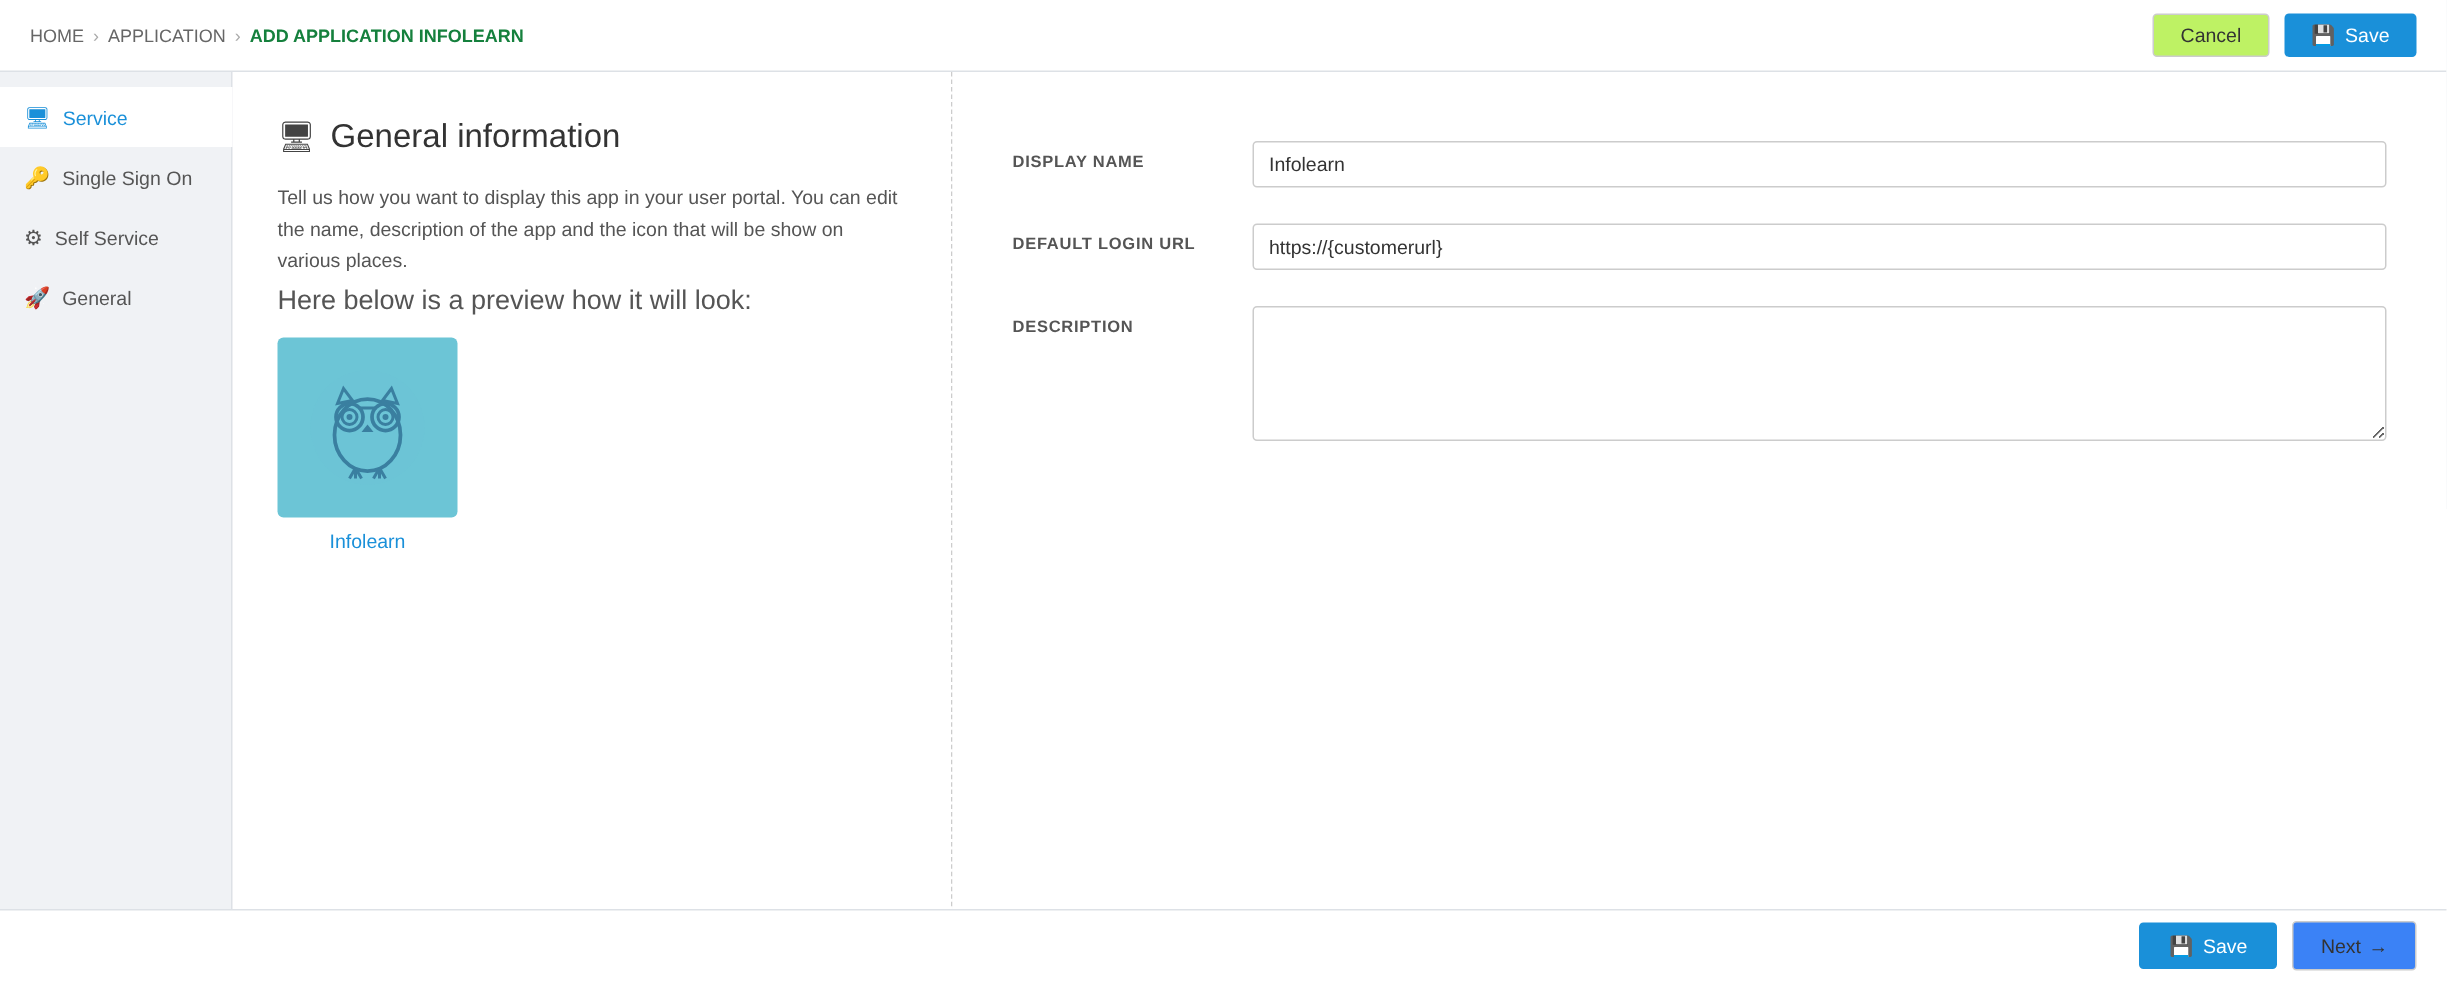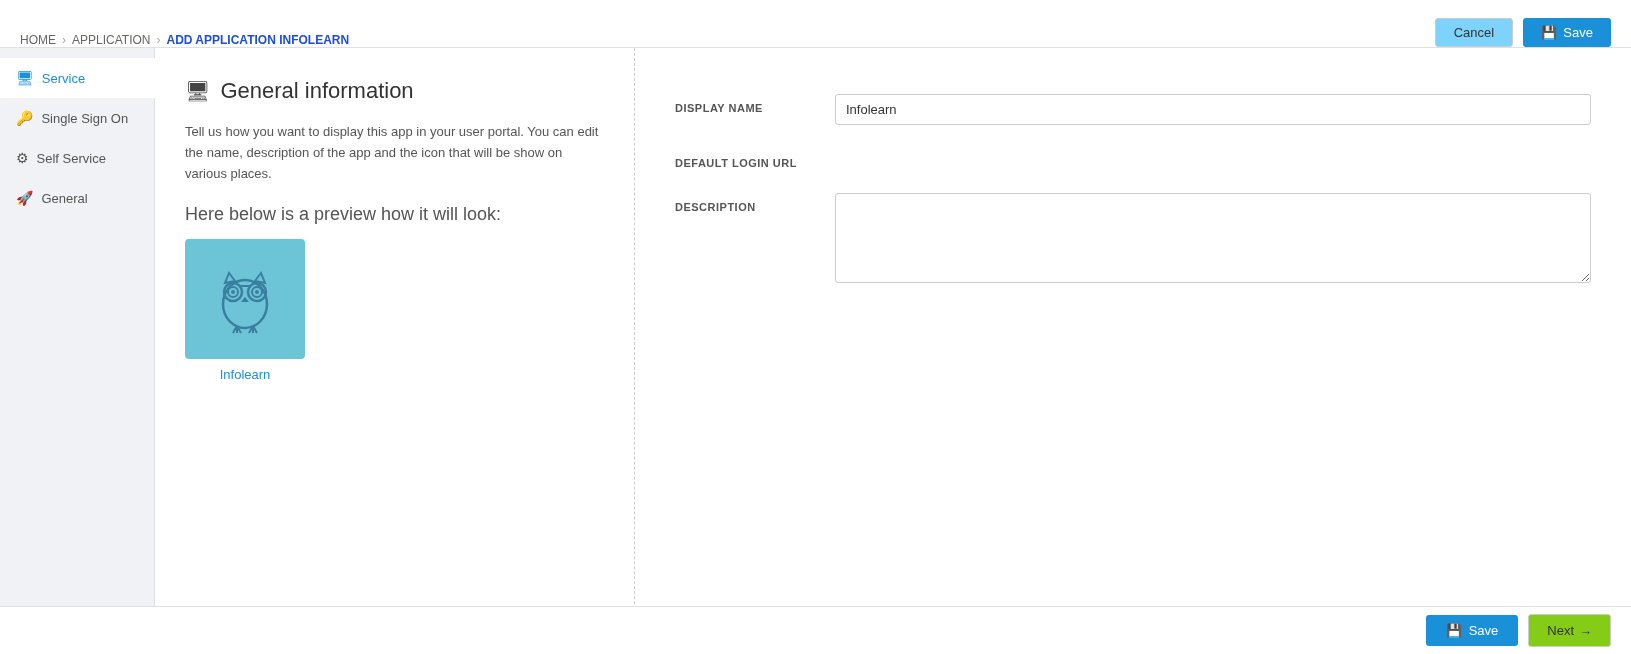--- a/index.html
+++ b/index.html
@@ -11,7 +11,7 @@
       border-bottom: 1px solid #dde1e6;
       height: 48px;
       display: flex;
-      align-items: flex-end;
+      align-items: center;
       justify-content: space-between;
       padding: 0 20px;
     }

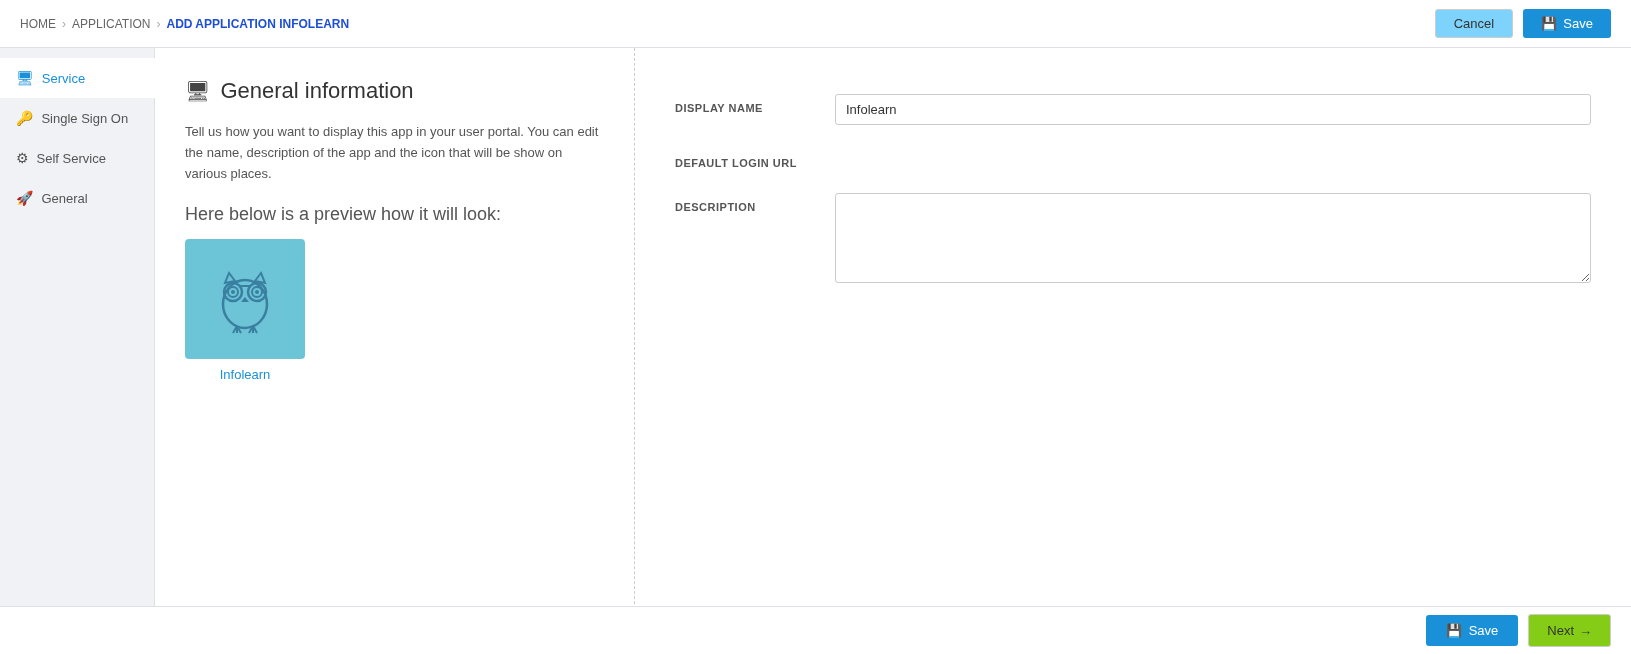--- a/index.html
+++ b/index.html
@@ -24,7 +24,7 @@
     }
     .breadcrumb a { color: #666; text-decoration: none; }
     .breadcrumb .sep { color: #aaa; }
-    .breadcrumb .current { color: #1d4ed8; font-weight: 600; }
+    .breadcrumb .current { color: #15803d; font-weight: 600; }
     .top-bar-actions { display: flex; gap: 10px; }
     .btn-cancel {
       background: #7dd3fc;

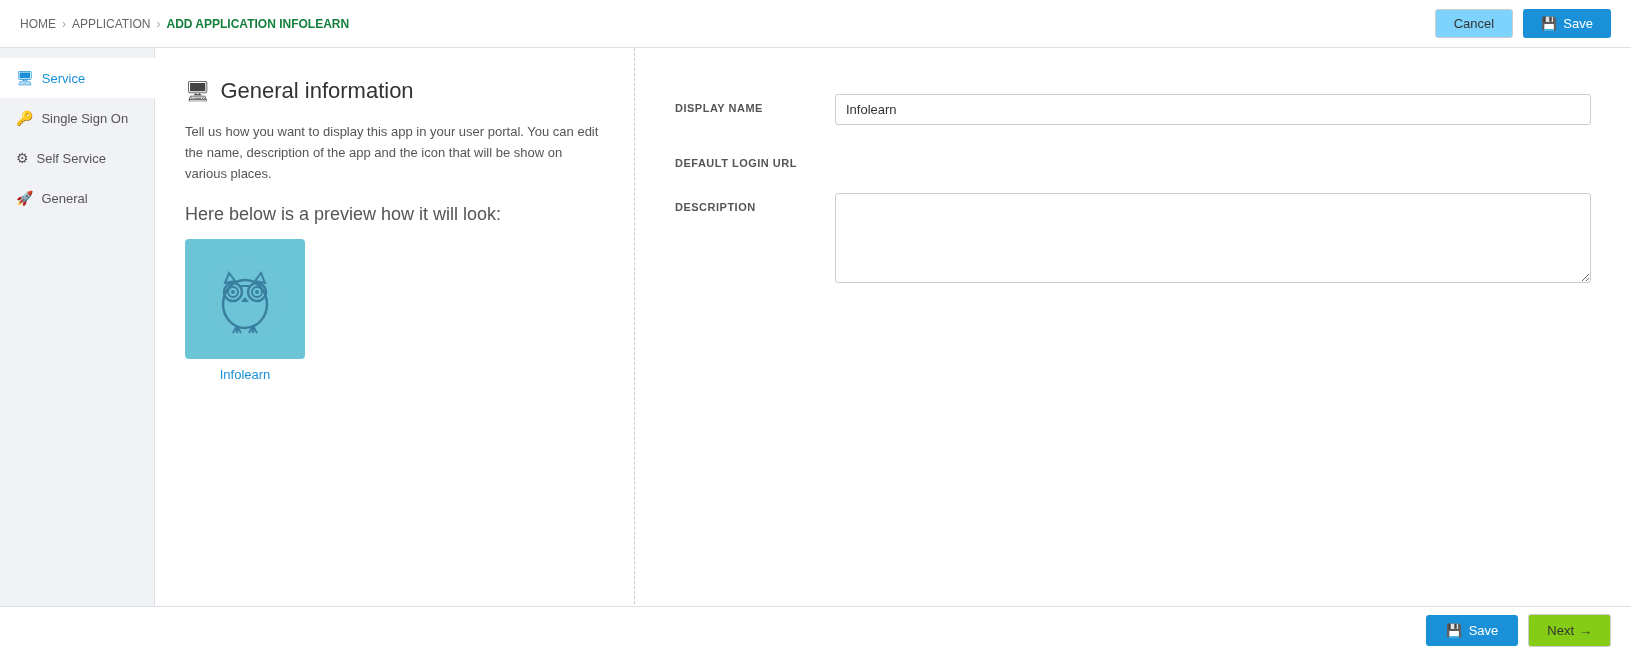--- a/index.html
+++ b/index.html
@@ -27,7 +27,7 @@
     .breadcrumb .current { color: #15803d; font-weight: 600; }
     .top-bar-actions { display: flex; gap: 10px; }
     .btn-cancel {
-      background: #7dd3fc;
+      background: #bef264;
       border: 1px solid #ccc;
       padding: 6px 18px;
       border-radius: 3px;

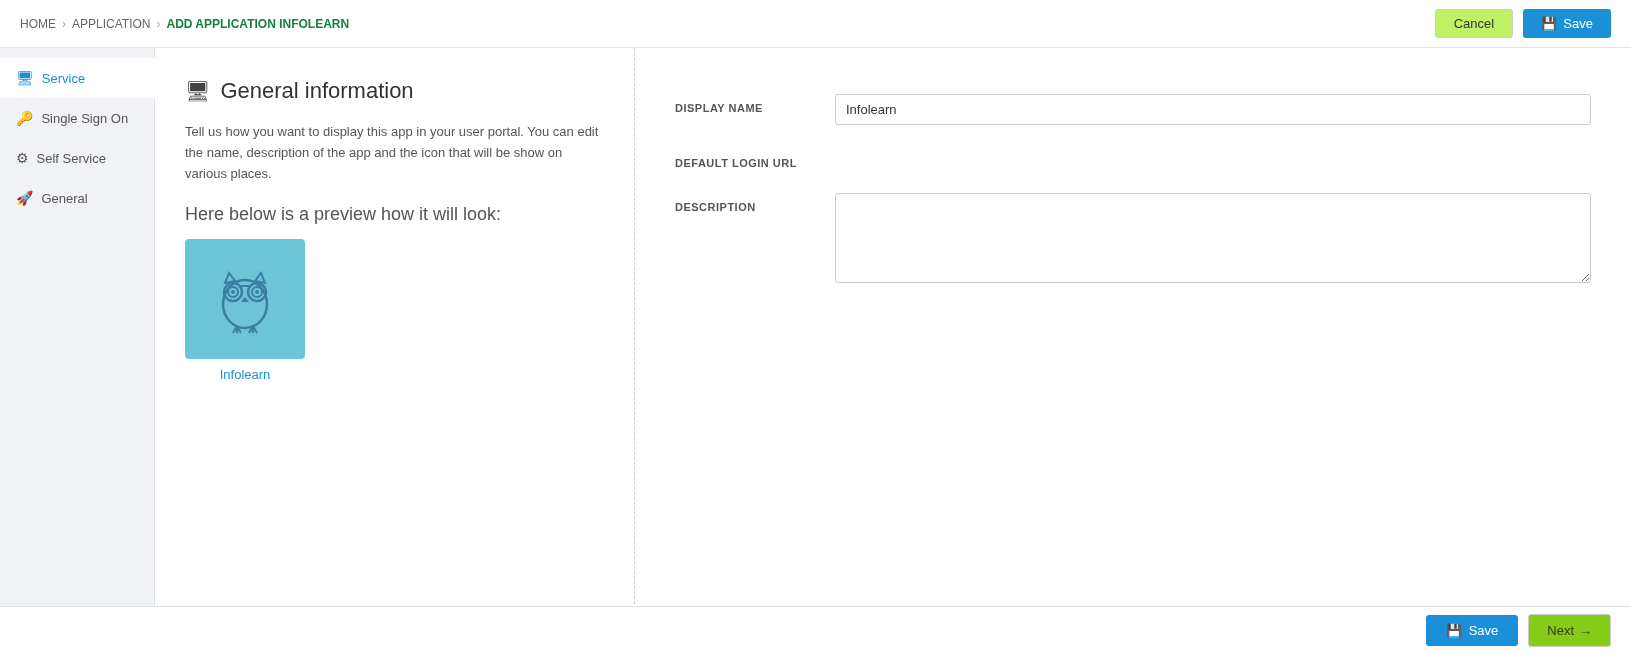--- a/index.html
+++ b/index.html
@@ -117,7 +117,7 @@
       font-size: 13px;
       color: #555;
       line-height: 1.6;
-      margin-bottom: 20px;
+      margin-bottom: 6px;
     }
     .preview-label {
       font-size: 18px;

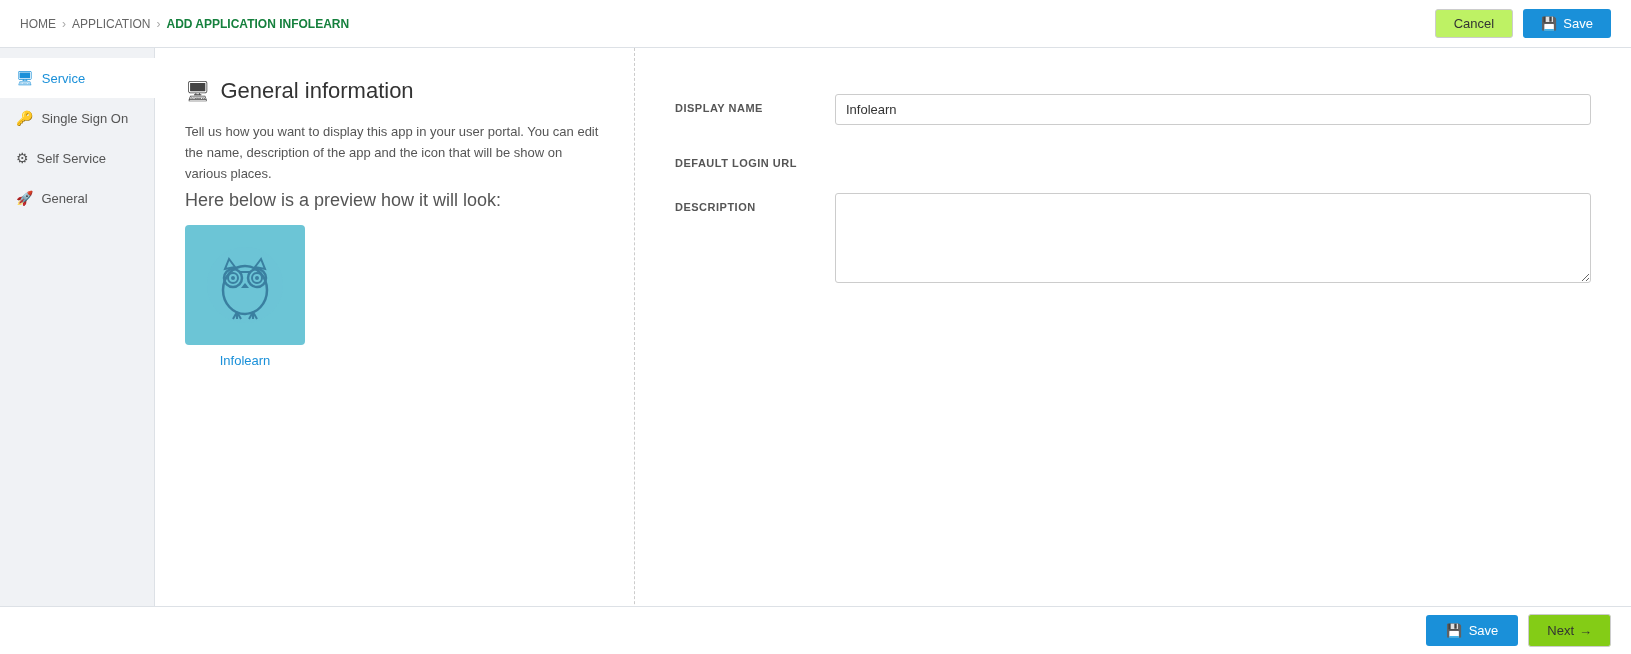--- a/index.html
+++ b/index.html
@@ -374,6 +374,9 @@
 
       <div class="form-row">
         <div class="form-label">DEFAULT LOGIN URL</div>
+        <div class="form-control">
+          <input type="text" class="form-input" value="https://{customerurl}" style="">
+        </div>
       </div>
 
       <div class="form-row">

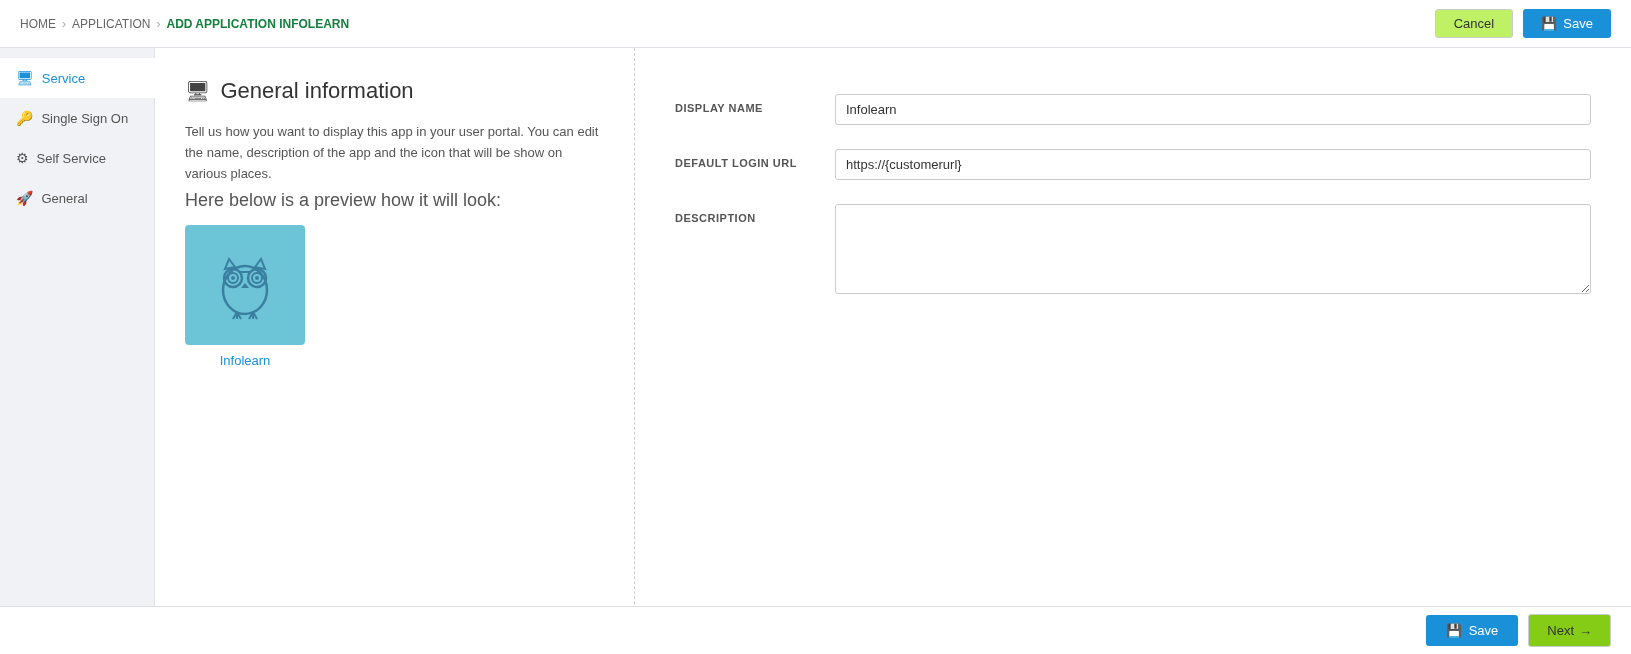--- a/index.html
+++ b/index.html
@@ -266,7 +266,7 @@
       gap: 6px;
     }
     .btn-next {
-      background: #84cc16;
+      background: #3b82f6;
       border: 1px solid #ccc;
       padding: 8px 18px;
       border-radius: 3px;

